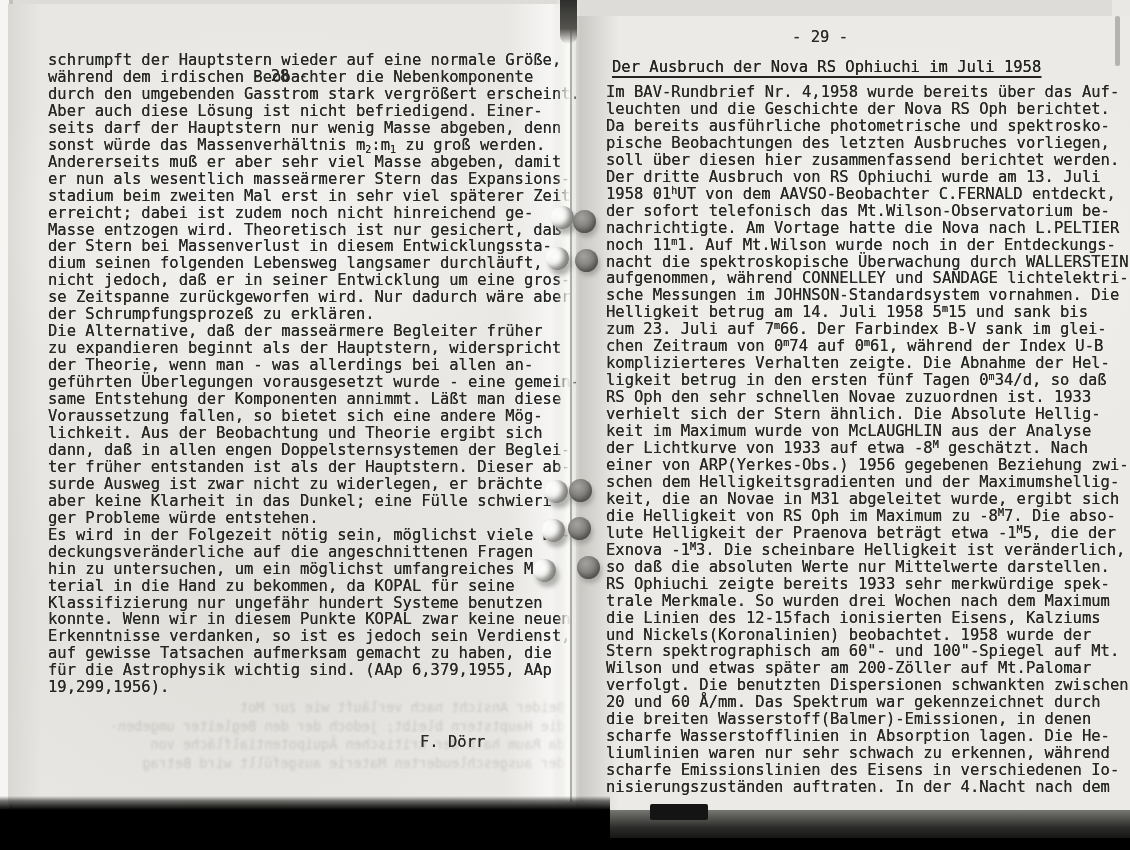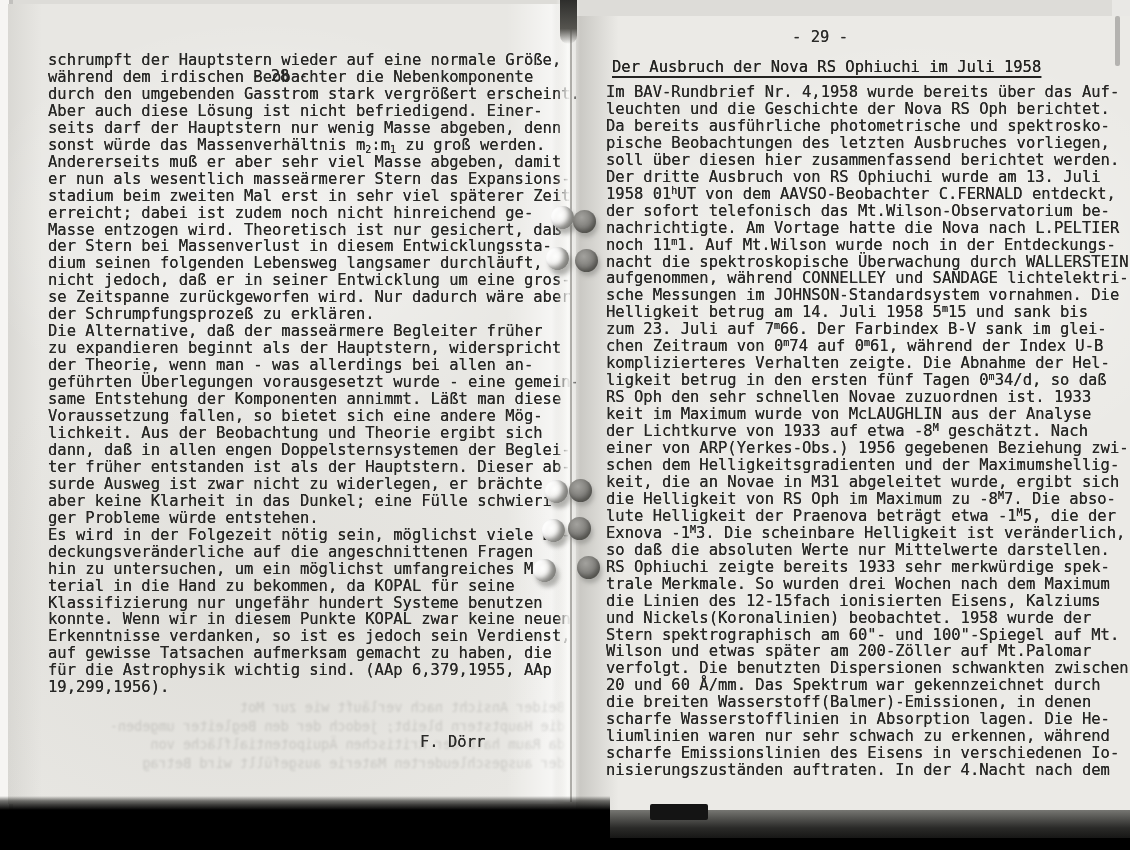--- a/index.html
+++ b/index.html
@@ -142,6 +142,7 @@
         <div class="tl">komplizierteres Verhalten zeigte. Die Abnahme der Hel-</div>
         <div class="tl">ligkeit betrug in den ersten fünf Tagen 0<sup>m</sup>34/d, so daß</div>
         <div class="tl">RS Oph den sehr schnellen Novae zuzuordnen ist. 1933</div>
+        <div class="tl">verhielt sich der Stern ähnlich. Die Absolute Hellig-</div>
         <div class="tl">keit im Maximum wurde von McLAUGHLIN aus der Analyse</div>
         <div class="tl">der Lichtkurve von 1933 auf etwa -8<sup>M</sup> geschätzt. Nach</div>
         <div class="tl">einer von ARP(Yerkes-Obs.) 1956 gegebenen Beziehung zwi-</div>

